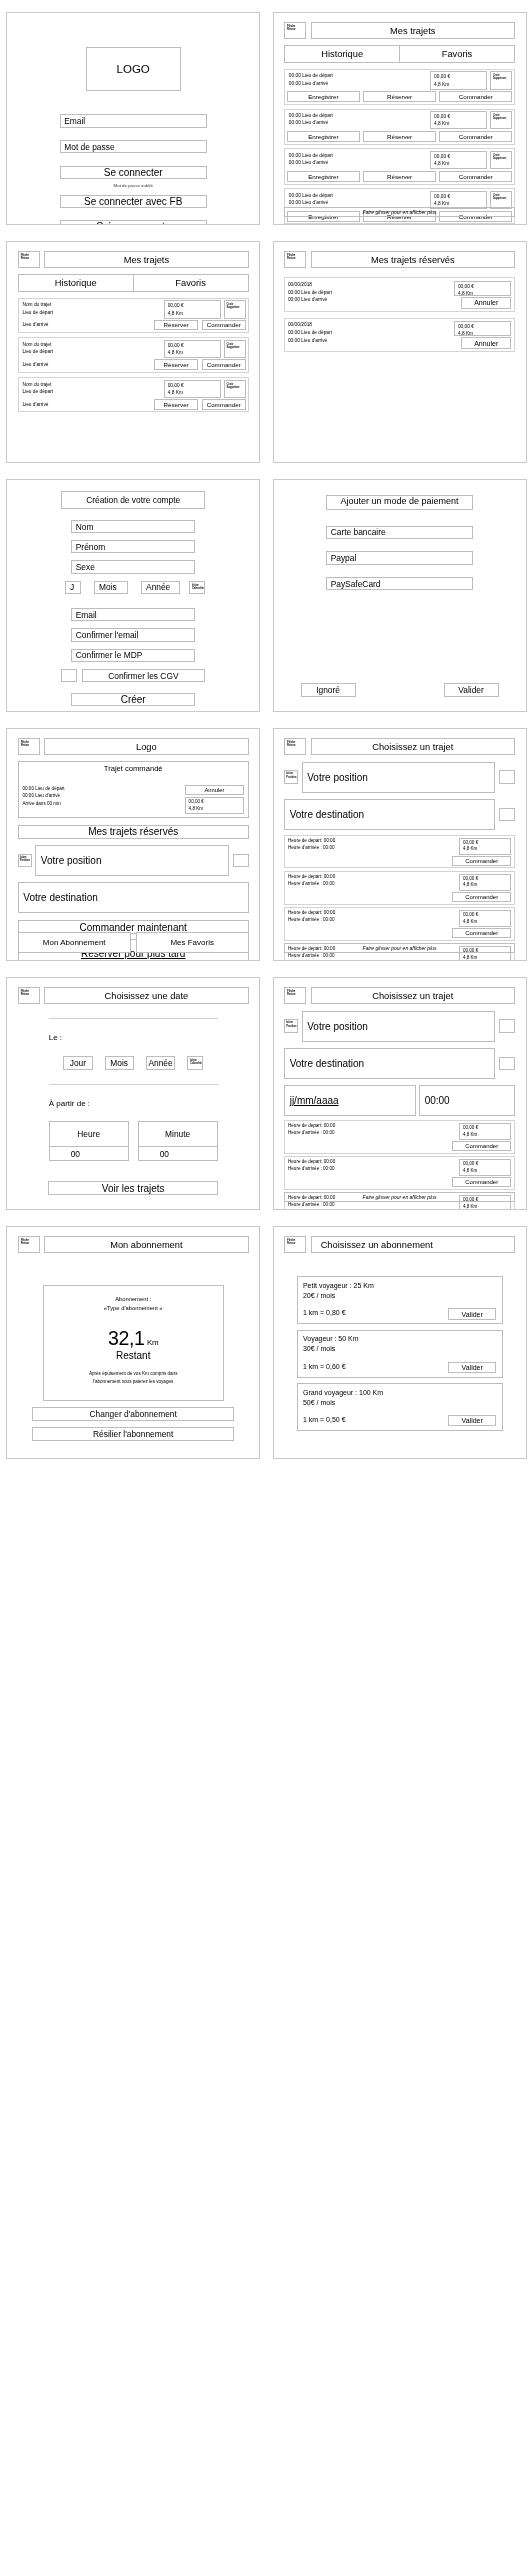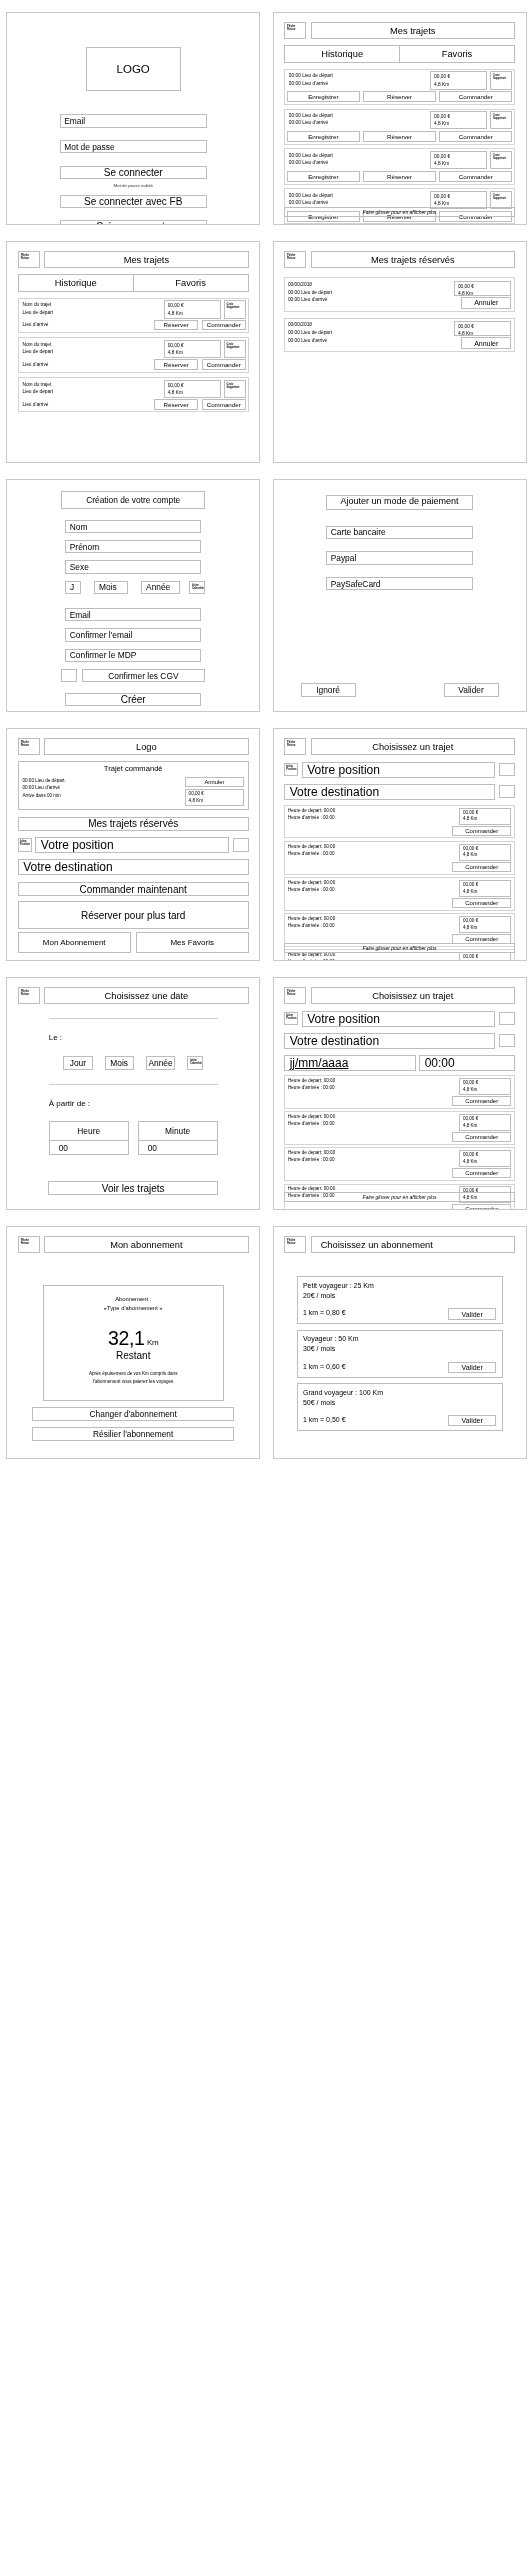--- a/index.html
+++ b/index.html
@@ -146,7 +146,7 @@
   }
 
   
-  .signup .btn, .signup .field { width: 136px; margin: 0 auto 7px auto; }
+  .signup .btn, .signup .field { width: 124px; margin: 0 auto 7px auto; }
   .signup-title {
     width: 144px; margin: 1.8px auto 10.7px auto; height: 18px;
     border: 0.9px solid #bdbdbd; box-sizing: border-box;

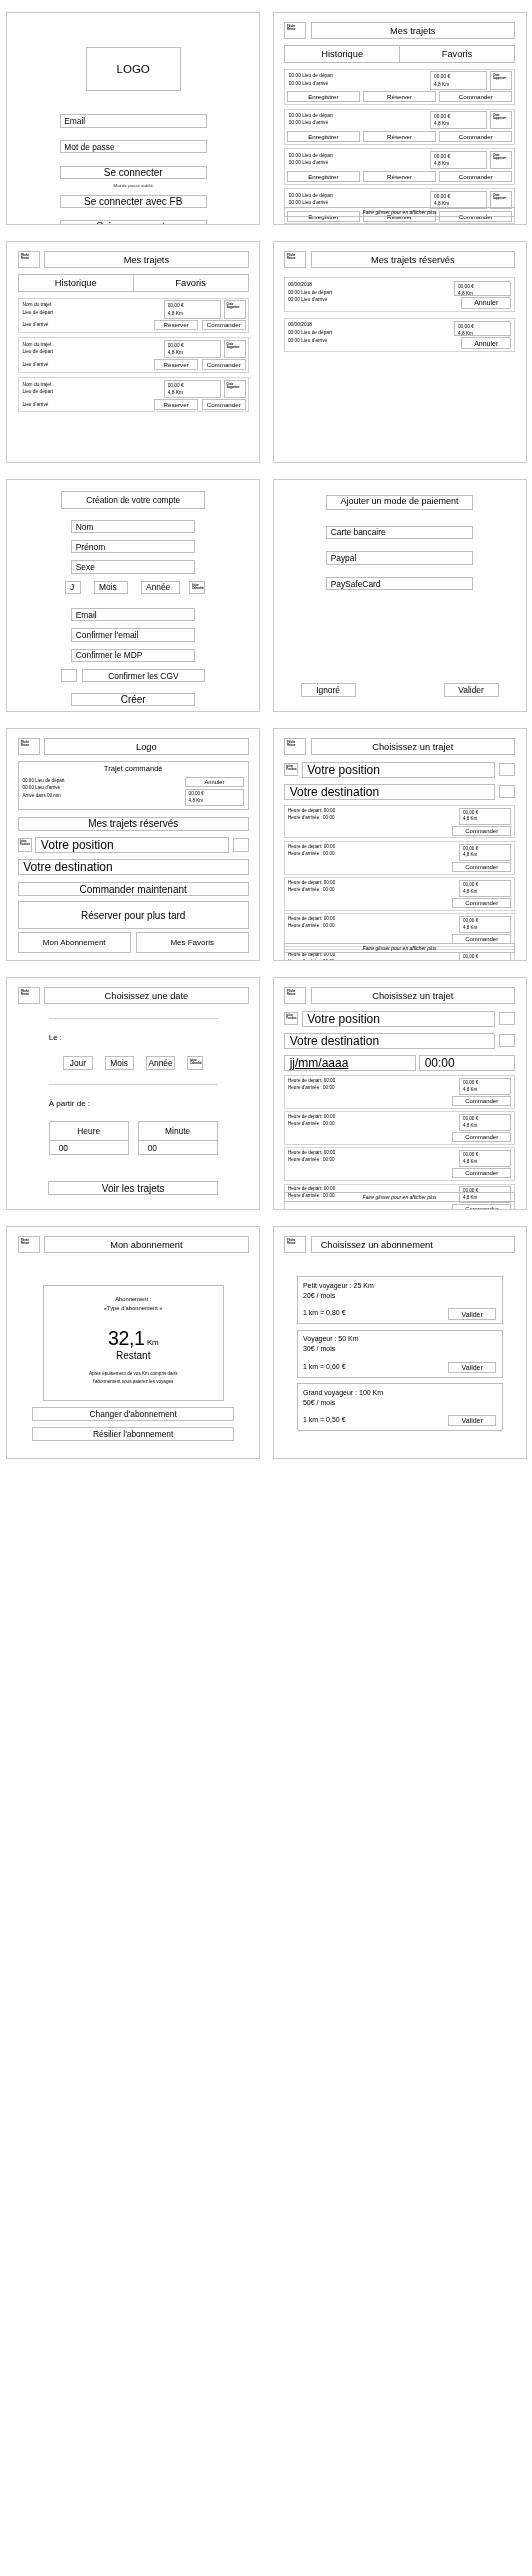--- a/index.html
+++ b/index.html
@@ -176,7 +176,7 @@
   .ordered-card {
     border: 0.9px solid #bdbdbd; box-sizing: border-box; padding: 2.7px 3.6px; margin-top: 5.3px;
   }
-  .ordered-card .cap { text-align: center; font-size: 7.6px; margin-bottom: 4px; }
+  .ordered-card .cap { text-align: center; font-size: 7.6px; margin-bottom: 12px; }
   .ordered-row { display: flex; gap: 3.6px; }
   .ordered-l { flex: 1; font-size: 4.6px; line-height: 1.55; }
   .ordered-r { width: 59px; }

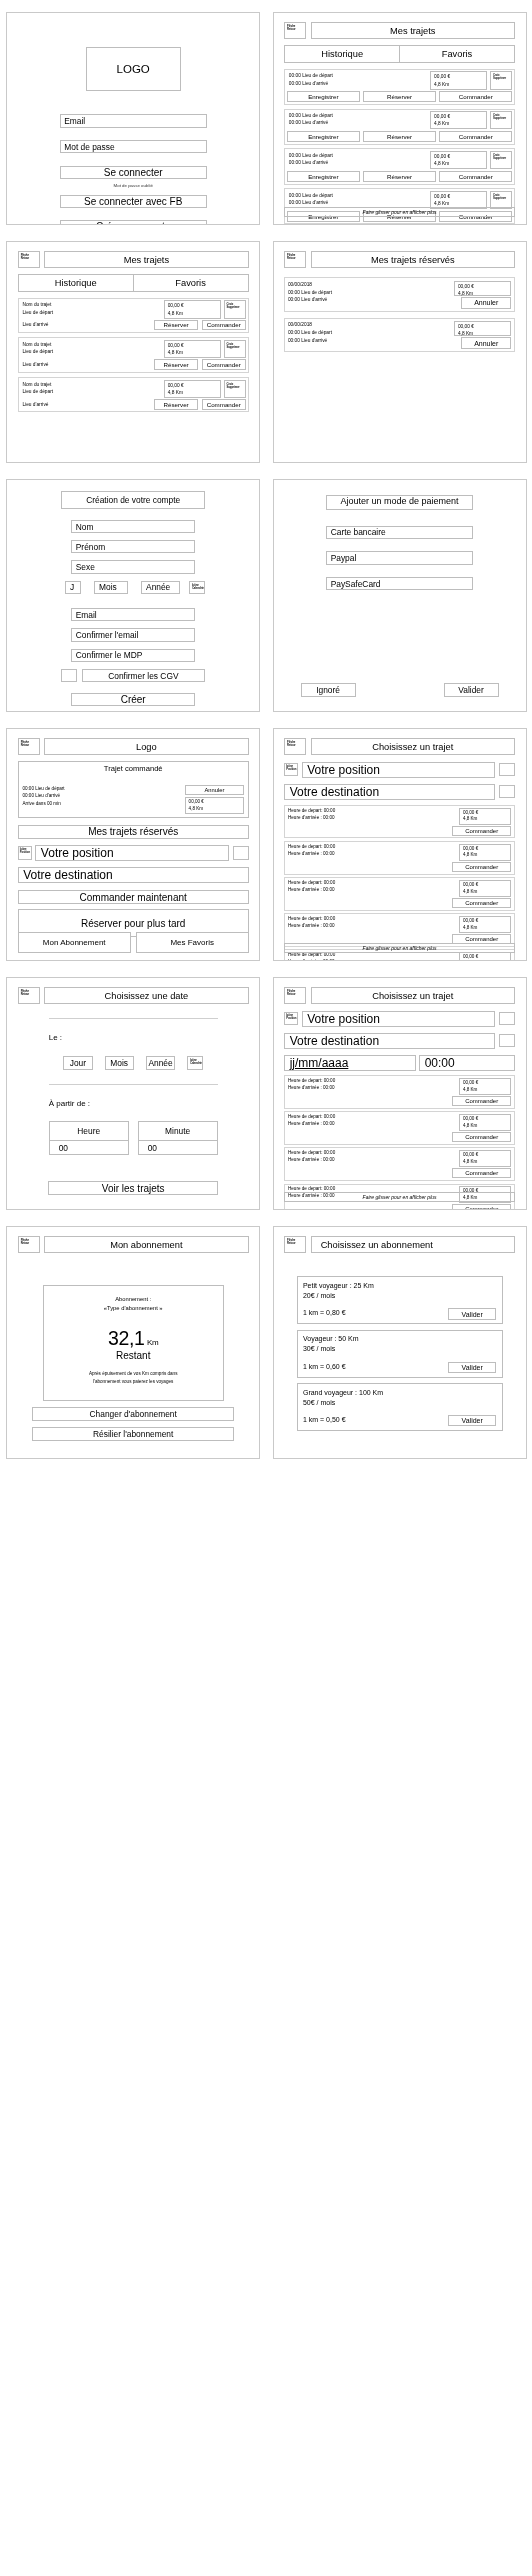--- a/index.html
+++ b/index.html
@@ -185,7 +185,7 @@
 
   .loc-row { display: flex; gap: 3.6px; align-items: center; margin-top: 6.2px; }
   .loc-row .ic { width: 14px; height: 13.3px; border: 0.9px solid #bdbdbd; box-sizing: border-box; padding: 0.9px; overflow: hidden; }
-  .loc-row .in { flex: 1; height: 16px; border: 0.9px solid #bdbdbd; box-sizing: border-box; display:flex; align-items:center; padding-left: 4.4px; font-size: 12px; }
+  .loc-row .in { flex: 1; height: 31px; border: 0.9px solid #bdbdbd; box-sizing: border-box; display:flex; align-items:center; padding-left: 4.4px; font-size: 10px; }
   .loc-row .ic2 { width: 16px; height: 13.3px; border: 0.9px solid #bdbdbd; box-sizing: border-box; padding: 0.9px; overflow: hidden; }
 
   .bottom-nav { position: absolute; left: 10.7px; right: 10.7px; bottom: 7px; display: flex; gap: 5.3px; }

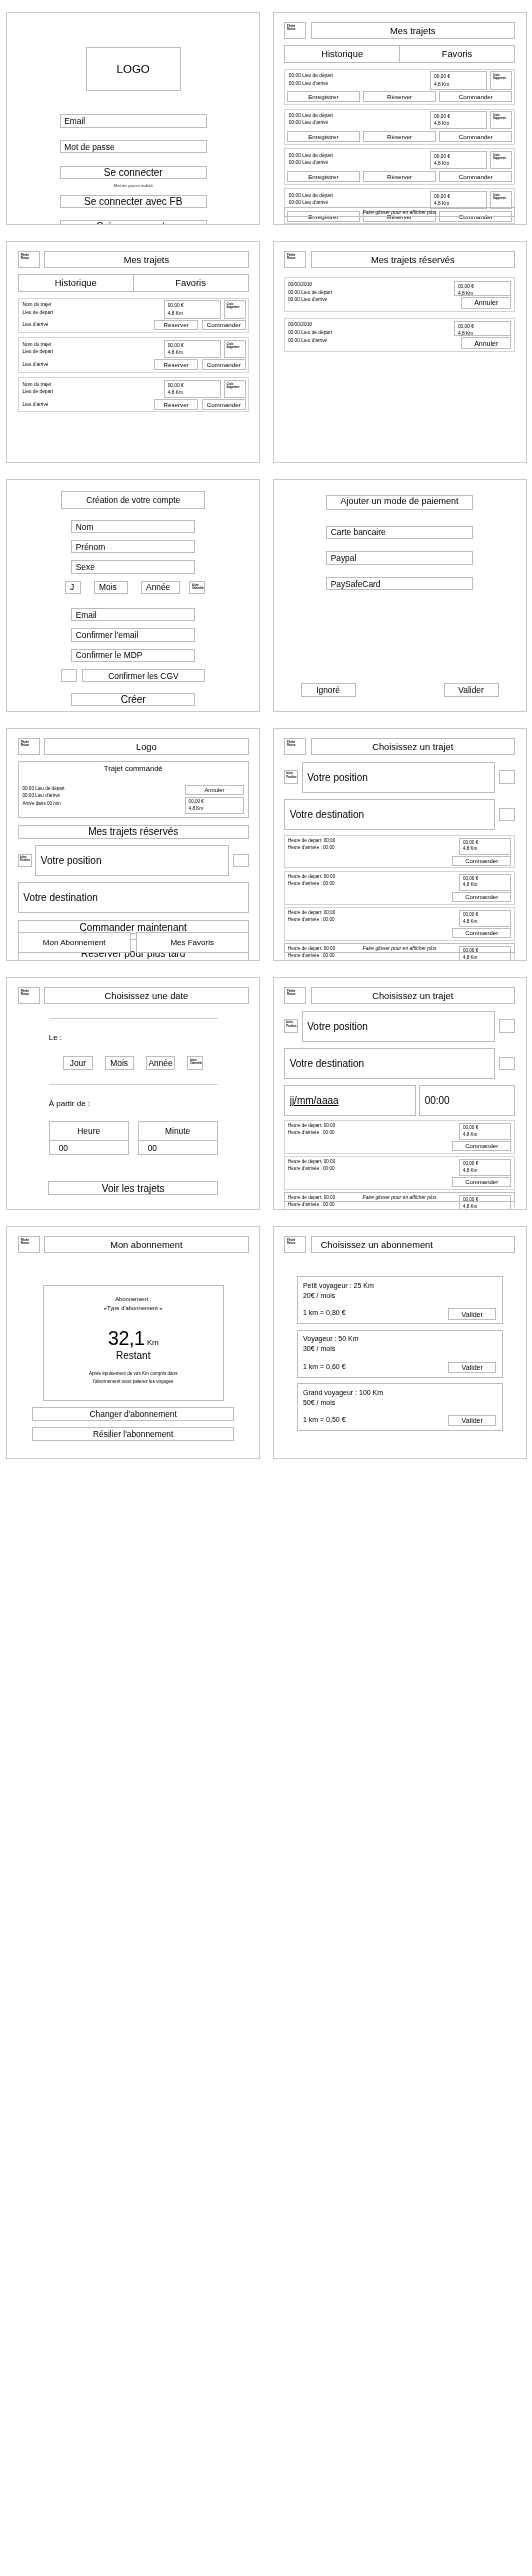--- a/index.html
+++ b/index.html
@@ -540,7 +540,7 @@
     </div>
 
     <div class="btn" style="margin-top:7px;height:14px;">Commander maintenant</div>
-    <div class="btn" style="margin-top:5.3px;height:28px;">Réserver pour plus tard</div>
+    <div class="btn" style="margin-top:5.3px;height:28px;text-decoration:underline;">Réserver pour plus tard</div>
 
     <div class="bottom-nav">
       <div class="btn">

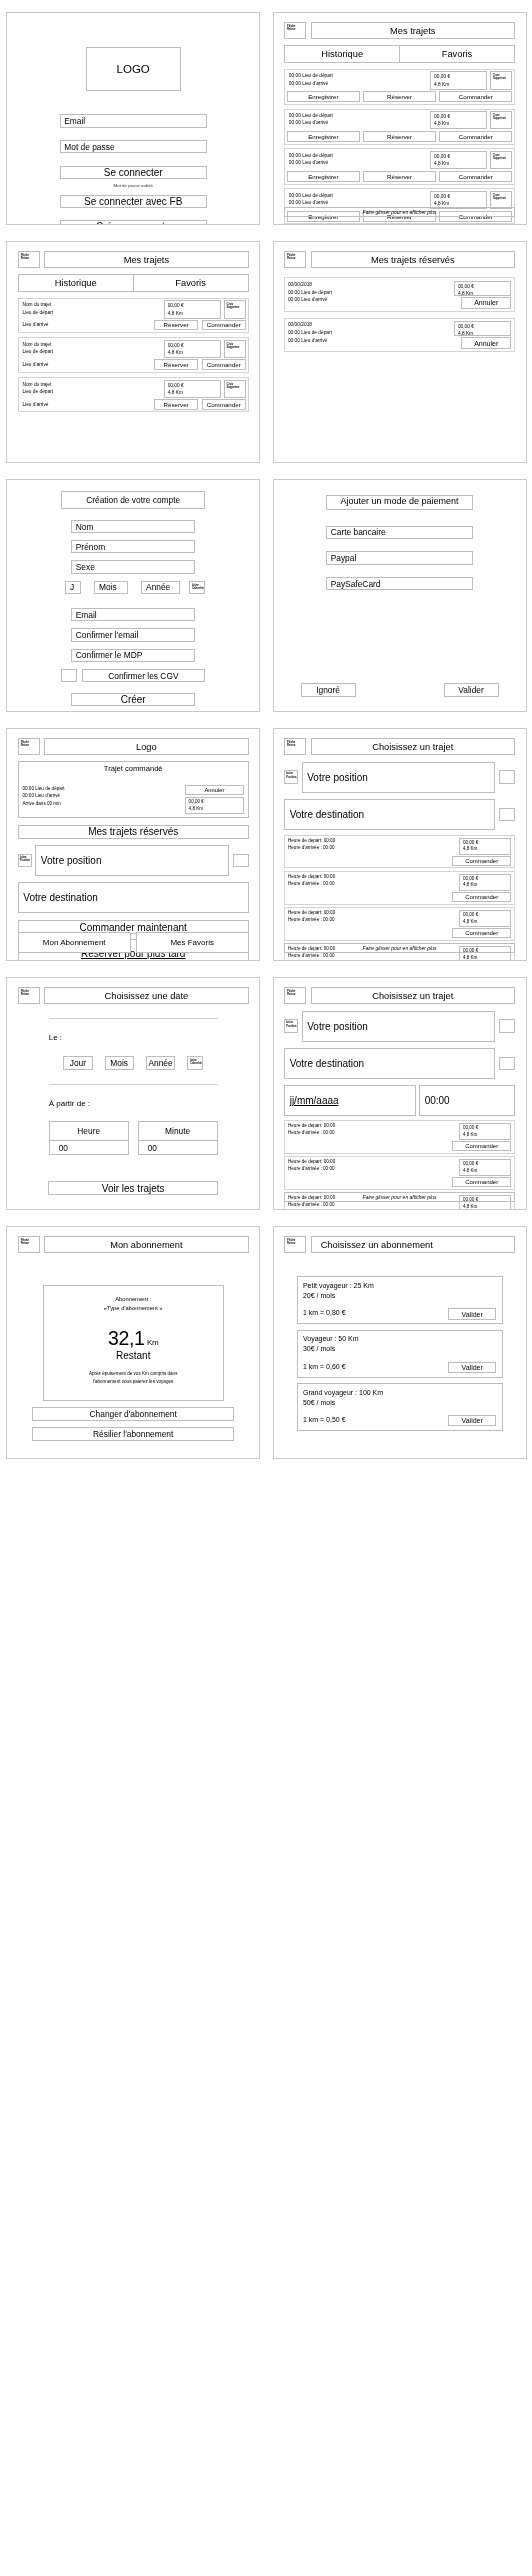--- a/index.html
+++ b/index.html
@@ -206,7 +206,7 @@
   .date-inputs .cal { width: 16px; height: 14px; border: 0.9px solid #bdbdbd; box-sizing: border-box; padding: 1.8px; overflow: hidden; }
   .time-inputs { width: 169px; margin: 2.7px auto 0 auto; display: flex; gap: 9px; }
   .time-inputs .col { flex: 1; }
-  .time-inputs .col .hd { border: 0.9px solid #bdbdbd; box-sizing: border-box; height: 20px; display:flex; align-items:center; justify-content:center; font-size: 8.4px; }
+  .time-inputs .col .hd { border: 0.9px solid #bdbdbd; box-sizing: border-box; height: 26px; display:flex; align-items:center; justify-content:center; font-size: 8.4px; }
   .time-inputs .col .vl { border: 0.9px solid #bdbdbd; border-top: none; box-sizing: border-box; height: 14px; display:flex; align-items:center; padding-left: 9px; font-size: 8.4px; }
   .hr-line { width: 169px; height: 0.9px; background: #cfcfcf; margin: 14px auto 5.3px auto; }
 

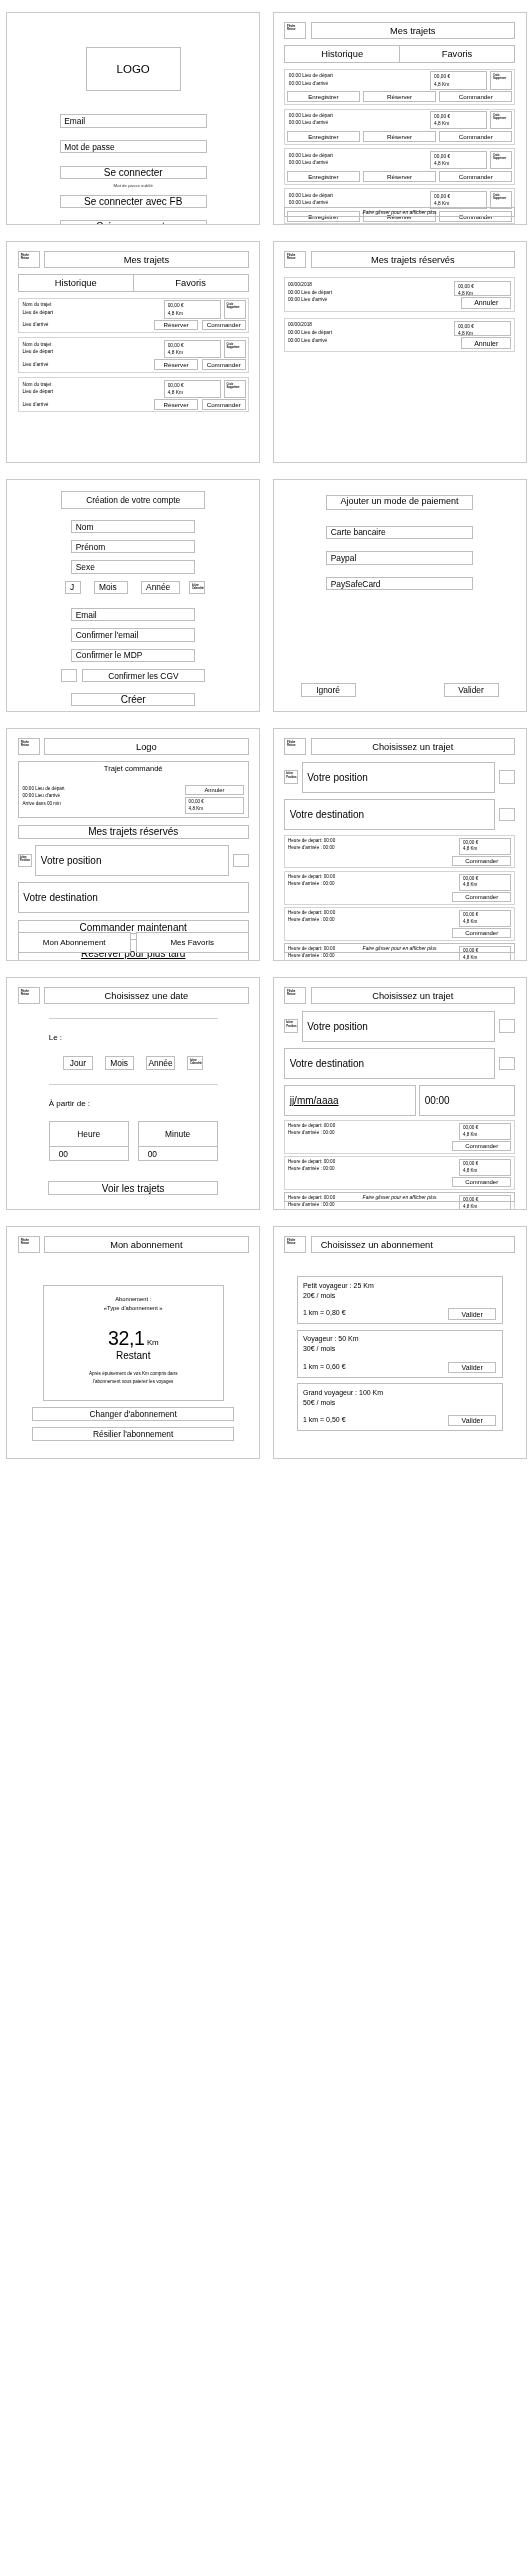--- a/index.html
+++ b/index.html
@@ -207,7 +207,7 @@
   .time-inputs { width: 169px; margin: 2.7px auto 0 auto; display: flex; gap: 9px; }
   .time-inputs .col { flex: 1; }
   .time-inputs .col .hd { border: 0.9px solid #bdbdbd; box-sizing: border-box; height: 26px; display:flex; align-items:center; justify-content:center; font-size: 8.4px; }
-  .time-inputs .col .vl { border: 0.9px solid #bdbdbd; border-top: none; box-sizing: border-box; height: 14px; display:flex; align-items:center; padding-left: 9px; font-size: 8.4px; }
+  .time-inputs .col .vl { border: 0.9px solid #bdbdbd; border-top: none; box-sizing: border-box; height: 14px; display:flex; align-items:center; padding-left: 21px; font-size: 8.4px; }
   .hr-line { width: 169px; height: 0.9px; background: #cfcfcf; margin: 14px auto 5.3px auto; }
 
   

